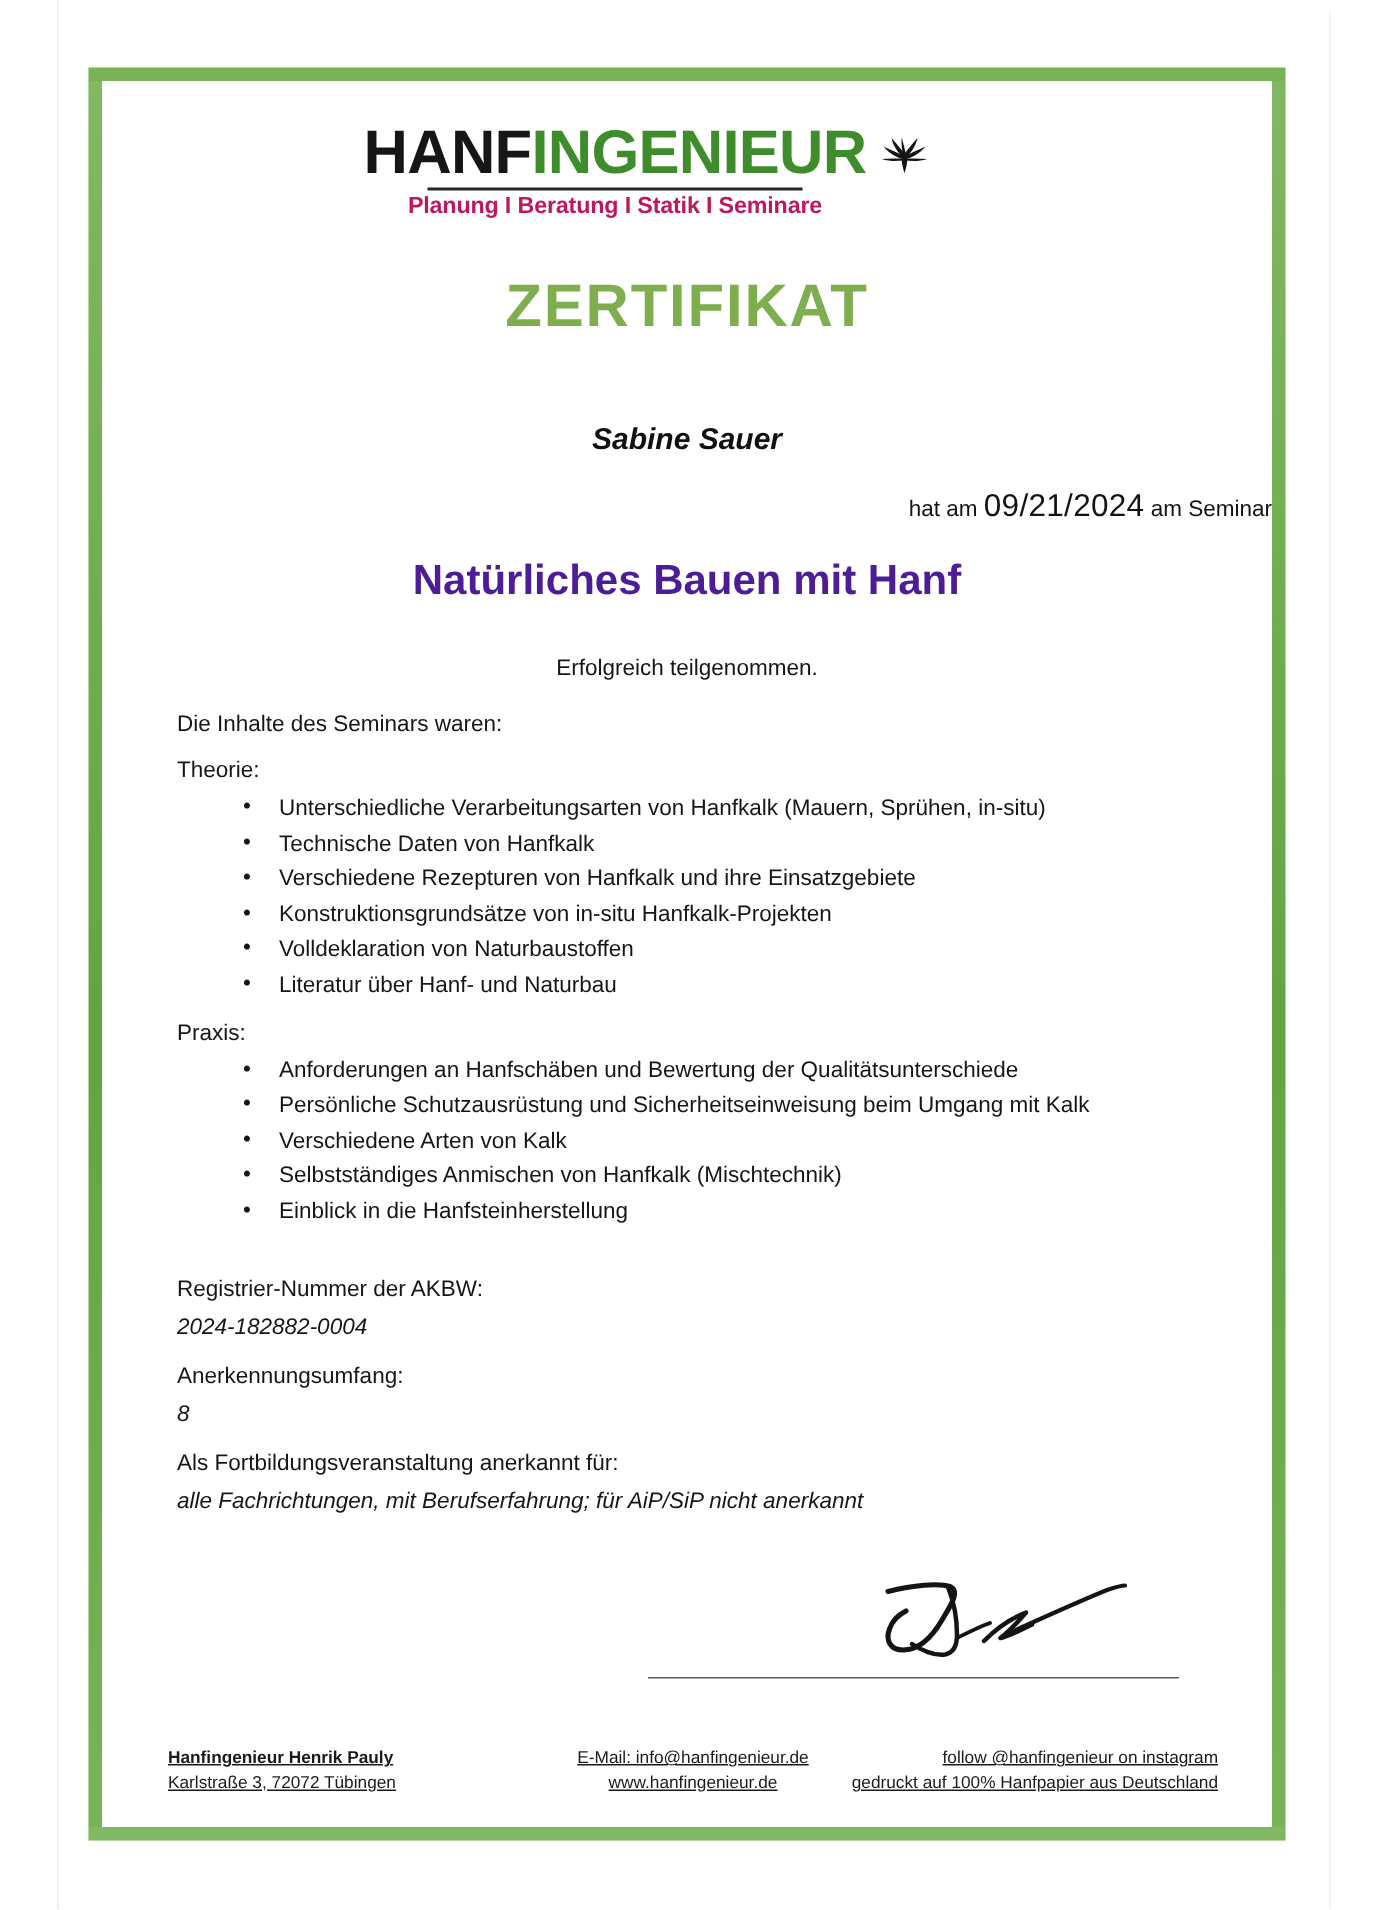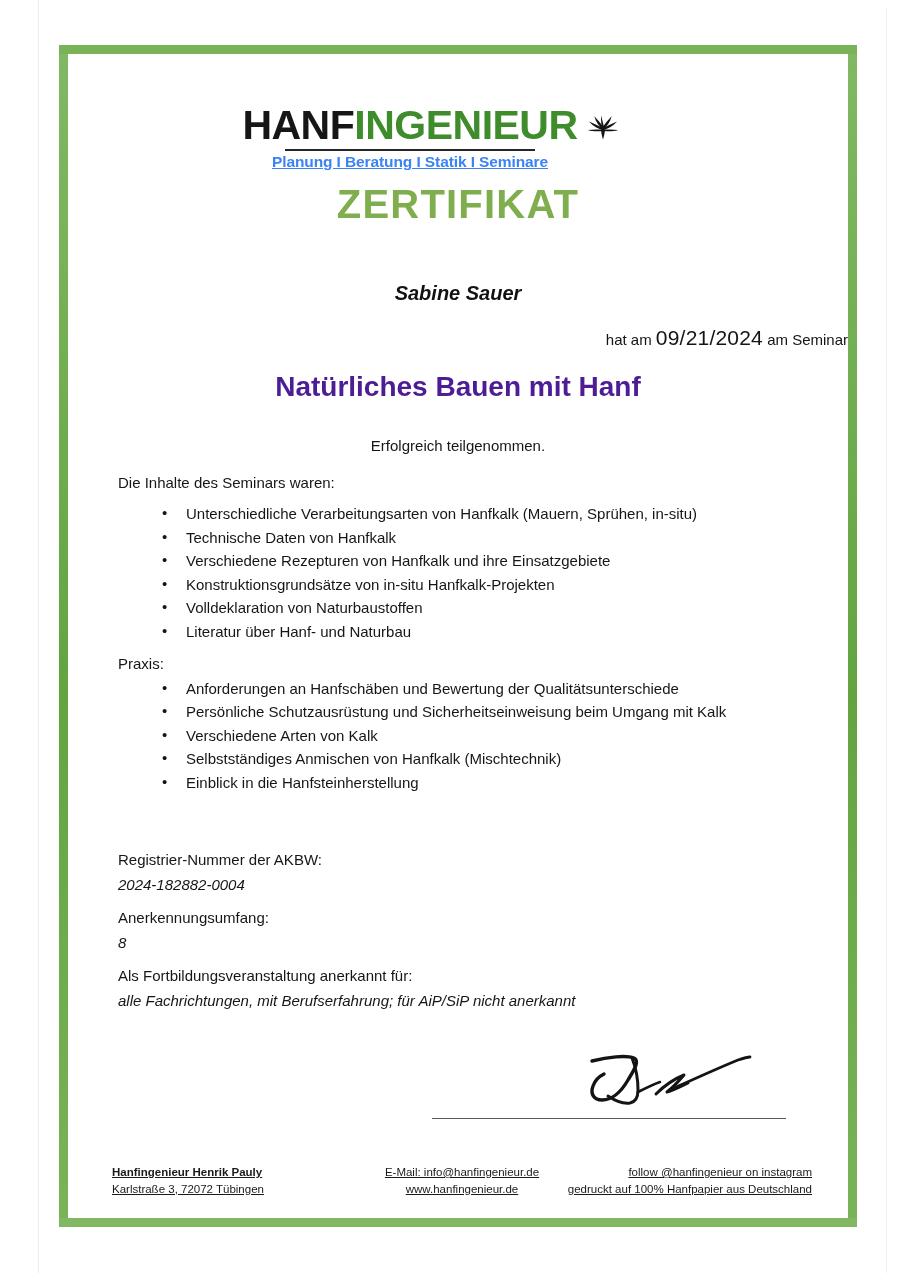--- a/index.html
+++ b/index.html
@@ -92,7 +92,6 @@
     top: 27px;
     width: 684px;
     text-align: center;
-    margin-top: 24px;
   }
   .logo-wordmark {
     display: inline-block;

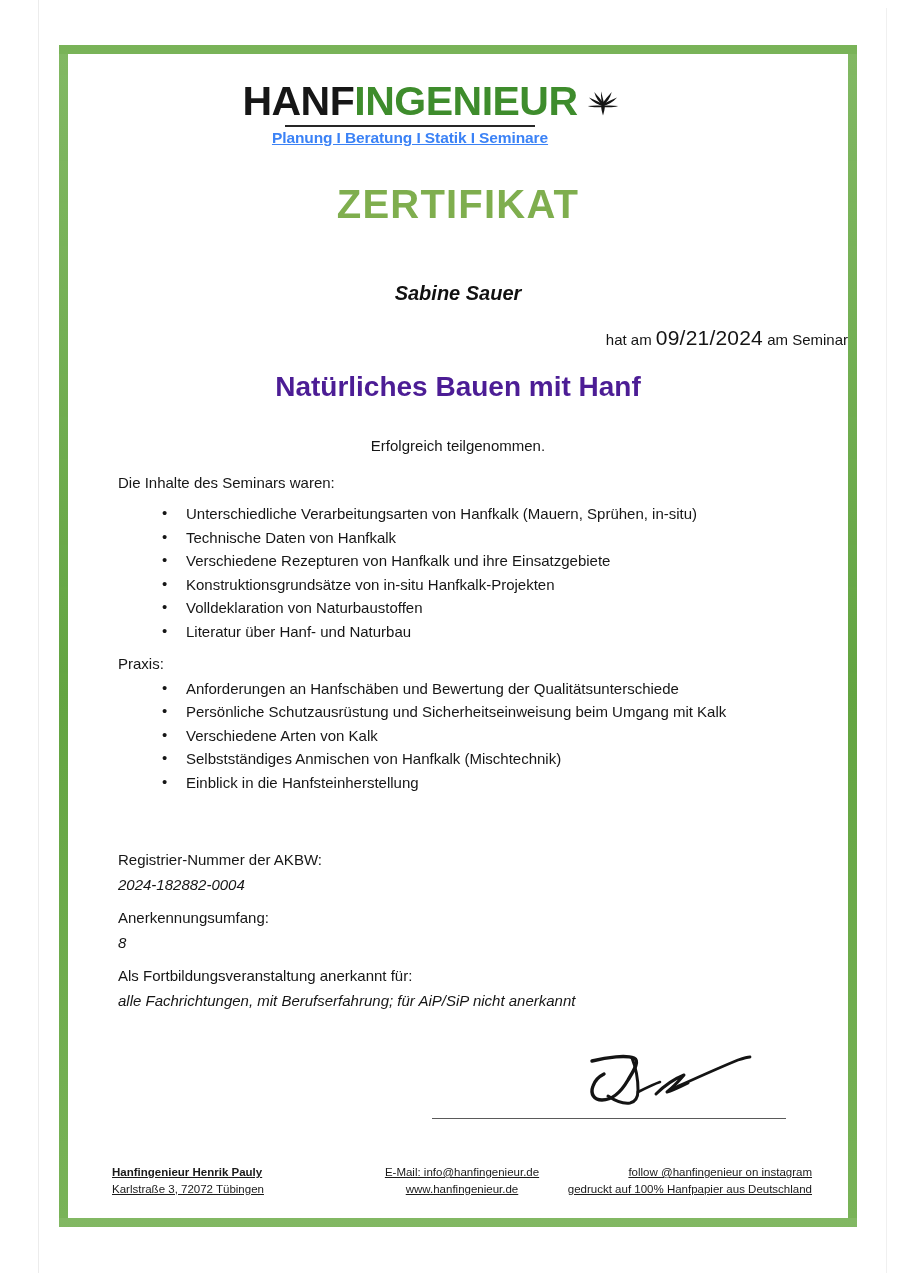--- a/index.html
+++ b/index.html
@@ -121,11 +121,10 @@
   .logo-tagline {
     font-size: 15.5px;
     font-weight: bold;
-    color: #3b82f6;
+    color: #be185d;
     letter-spacing: -0.1px;
     margin-top: 2px;
     white-space: nowrap;
-    text-decoration: underline;
   }
 
   

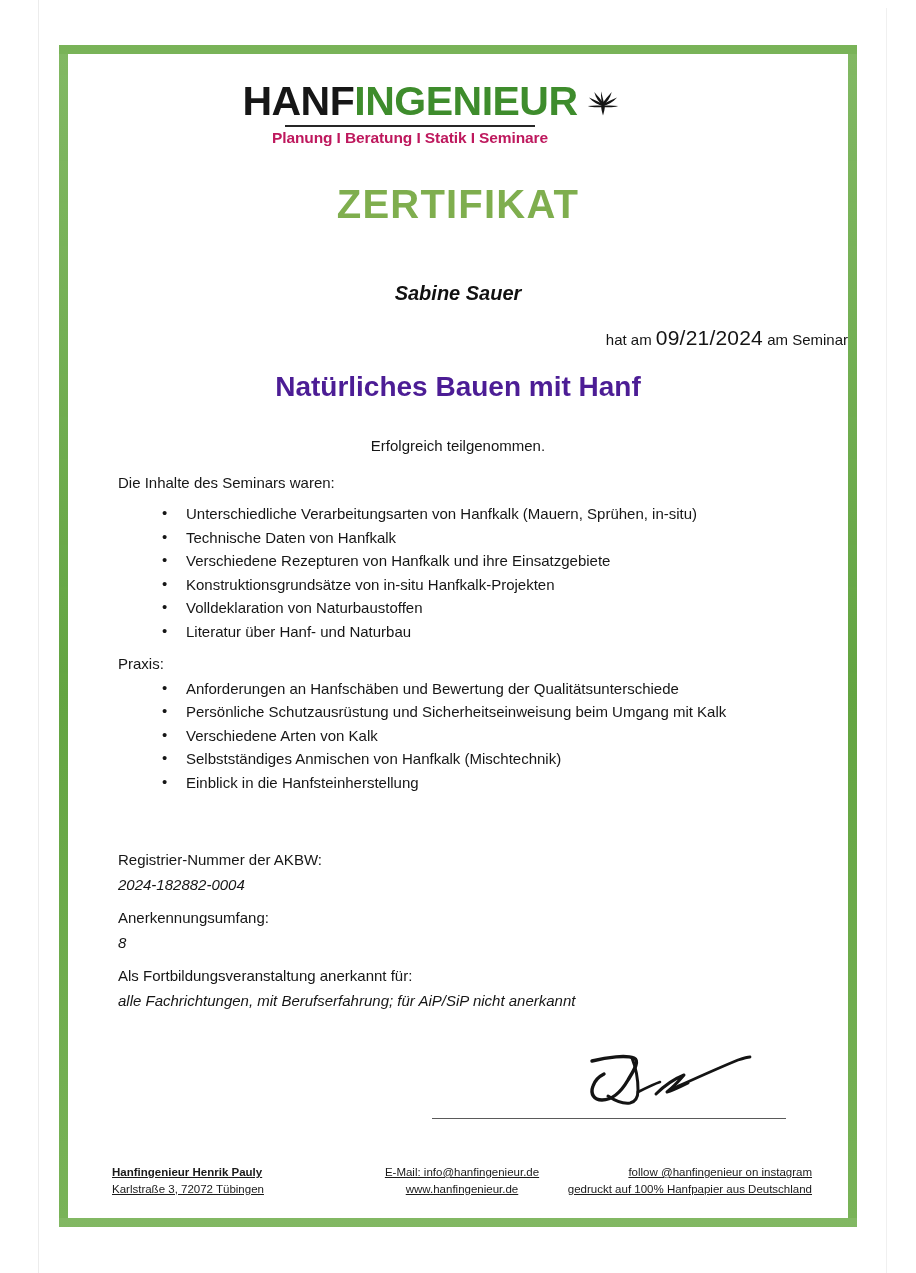--- a/index.html
+++ b/index.html
@@ -318,6 +318,7 @@
     <div class="body-block">
       <div class="body-lead">Die Inhalte des Seminars waren:</div>
 
+      <div class="section-label">Theorie:</div>
       <ul class="bullets">
         <li>Unterschiedliche Verarbeitungsarten von Hanfkalk (Mauern, Sprühen, in-situ)</li>
         <li>Technische Daten von Hanfkalk</li>

